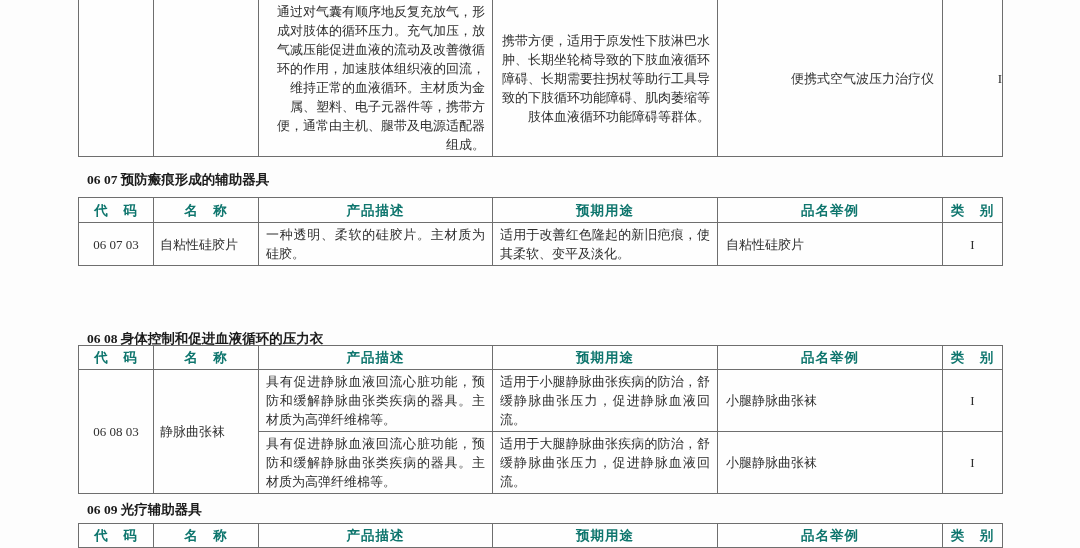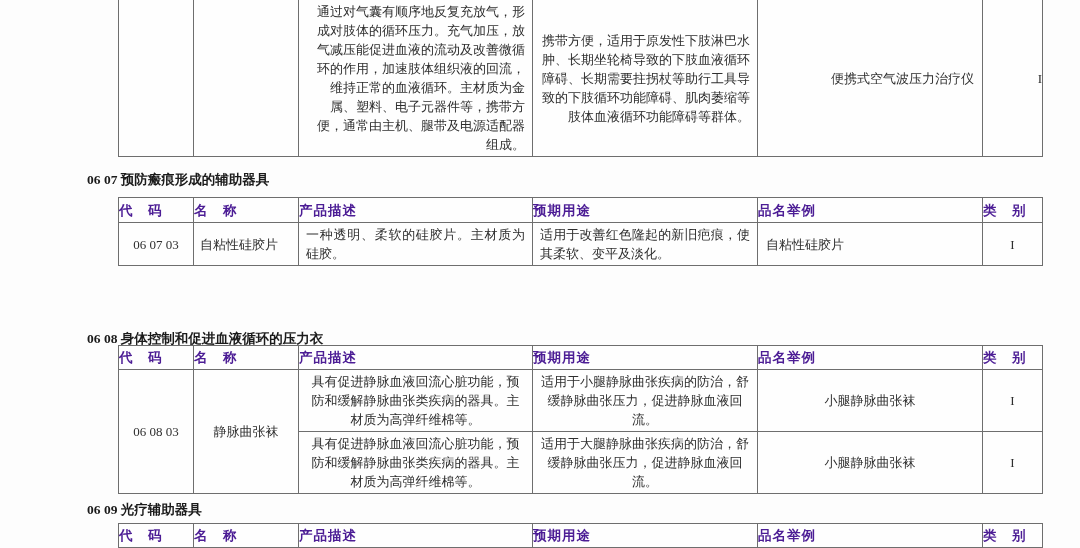--- a/index.html
+++ b/index.html
@@ -29,7 +29,7 @@
     letter-spacing: 1px;
   }
   
-  table.grid { border: 1.5px solid #4d4d4d; margin-left: 40px; }
+  table.grid { border: 1.5px solid #4d4d4d; }
 
   .c-code { text-align: center; white-space: nowrap; }
   .c-name { text-align: left; padding: 2px 6px; }

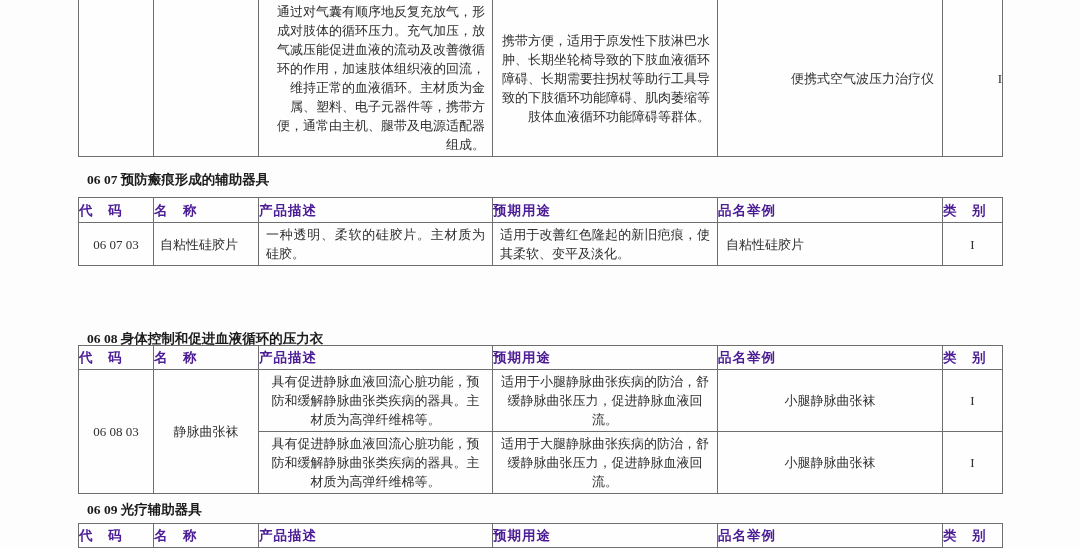--- a/index.html
+++ b/index.html
@@ -24,8 +24,8 @@
     font-weight: normal;
   }
   table.grid th {
-    font-weight: bold; text-align: left;
-    font-size: 13.5px; color: #4c1d95;
+    font-weight: bold; text-align: center;
+    font-size: 13.5px; color: #0f766e;
     letter-spacing: 1px;
   }
   

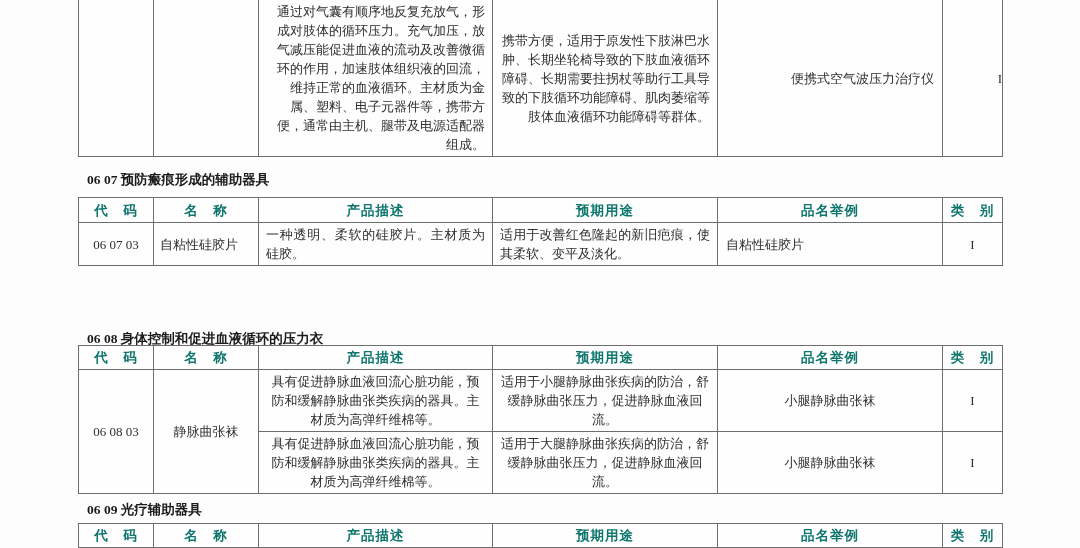--- a/index.html
+++ b/index.html
@@ -58,7 +58,7 @@
 
   #t-0608 { top: 345px; }
   #t-0608 tr.hdr th { height: 24px; }
-  #t-0608 tr.sr td { height: 58px; text-align: center; }
+  #t-0608 tr.sr td { height: 58px; }
 
   #t-0609 { top: 523px; }
   #t-0609 tr.hdr th { height: 24px; }

